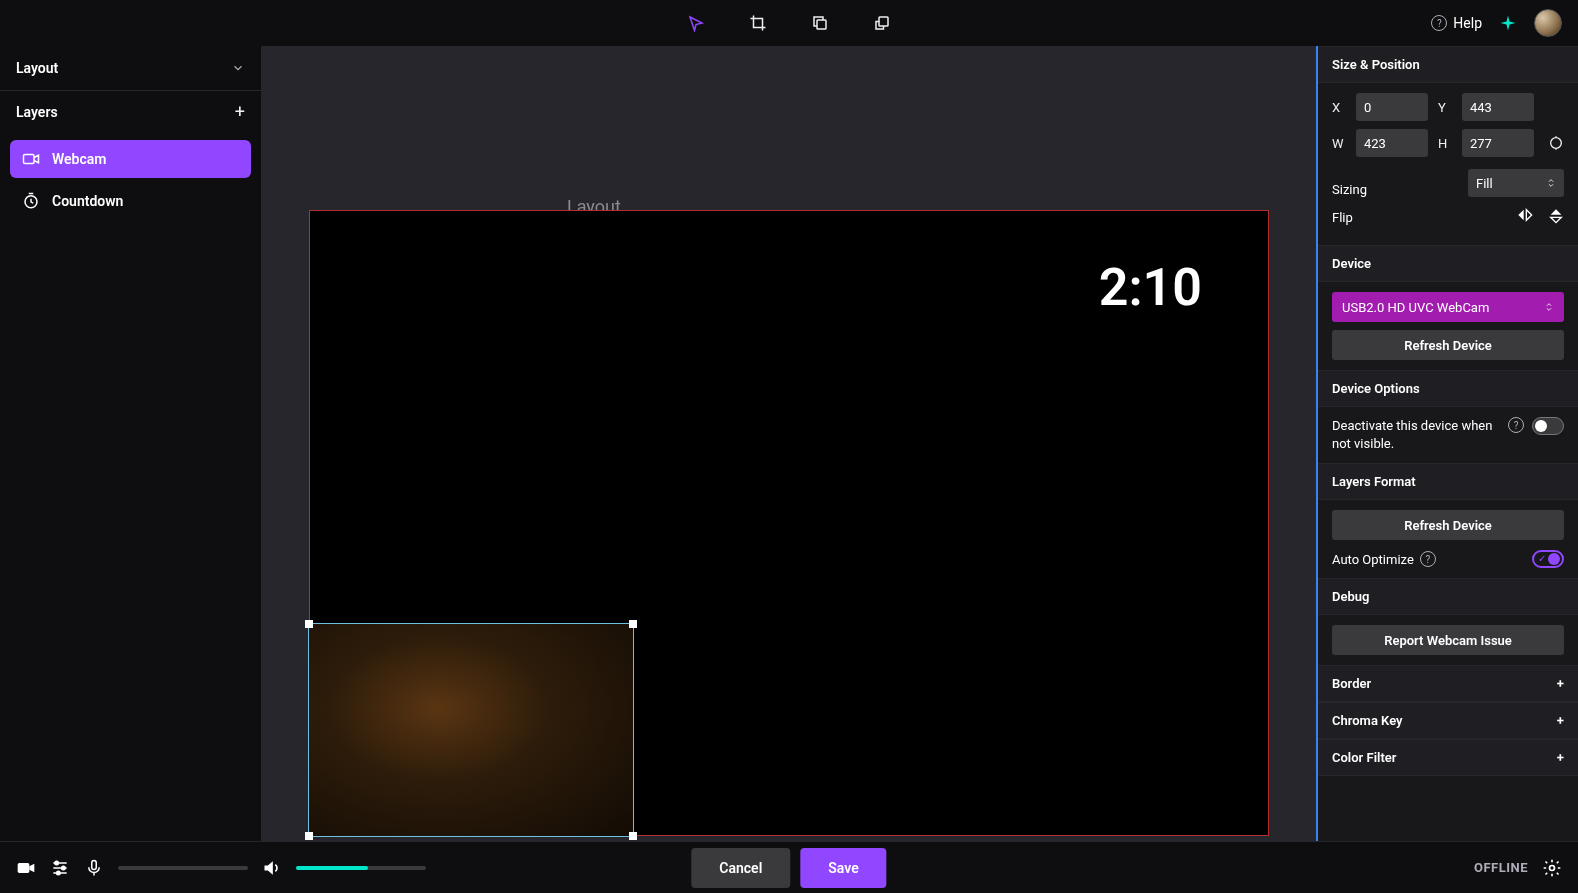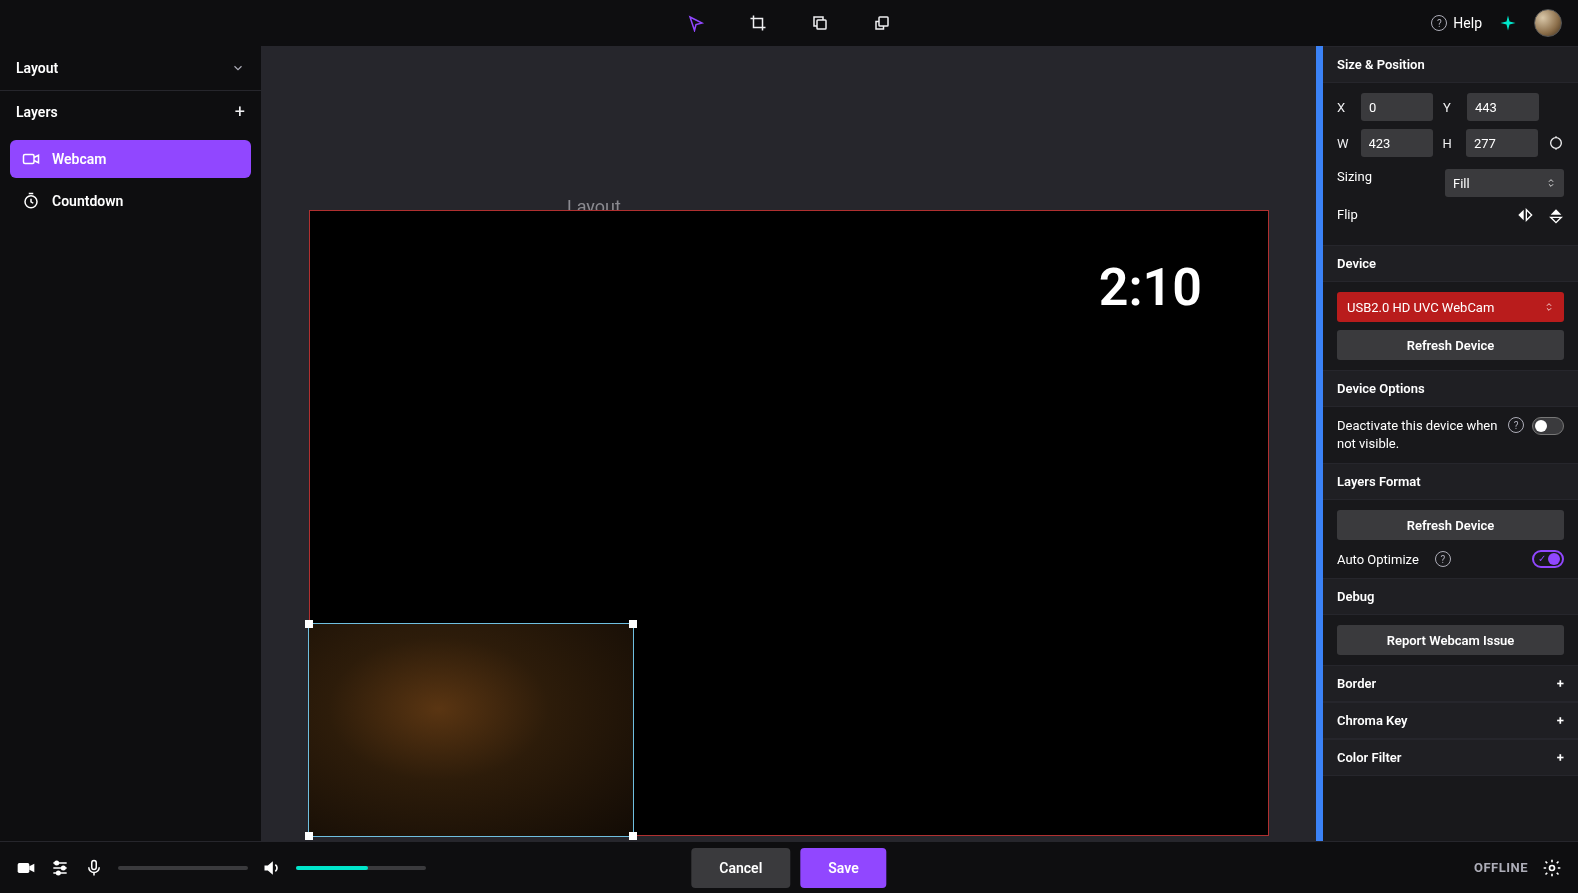--- a/index.html
+++ b/index.html
@@ -44,7 +44,7 @@
   .h-br { bottom: -4px; right: -4px; }
 
   
-  .rpanel { width: 262px; background: #18181b; border-left: 7px solid #3b82f6; overflow-y: auto; font-size: 13px; }
+  .rpanel { width: 262px; background: #18181b; border-left: 2px solid #3b82f6; overflow-y: auto; font-size: 13px; }
   .rp-section-title { background: #1f1f23; padding: 10px 14px; font-weight: 600; font-size: 13px; border-top: 1px solid #26262c; border-bottom: 1px solid #26262c; }
   .rp-section-title.collapsible { display: flex; justify-content: space-between; align-items: center; cursor: pointer; }
   .rp-body { padding: 10px 14px; }

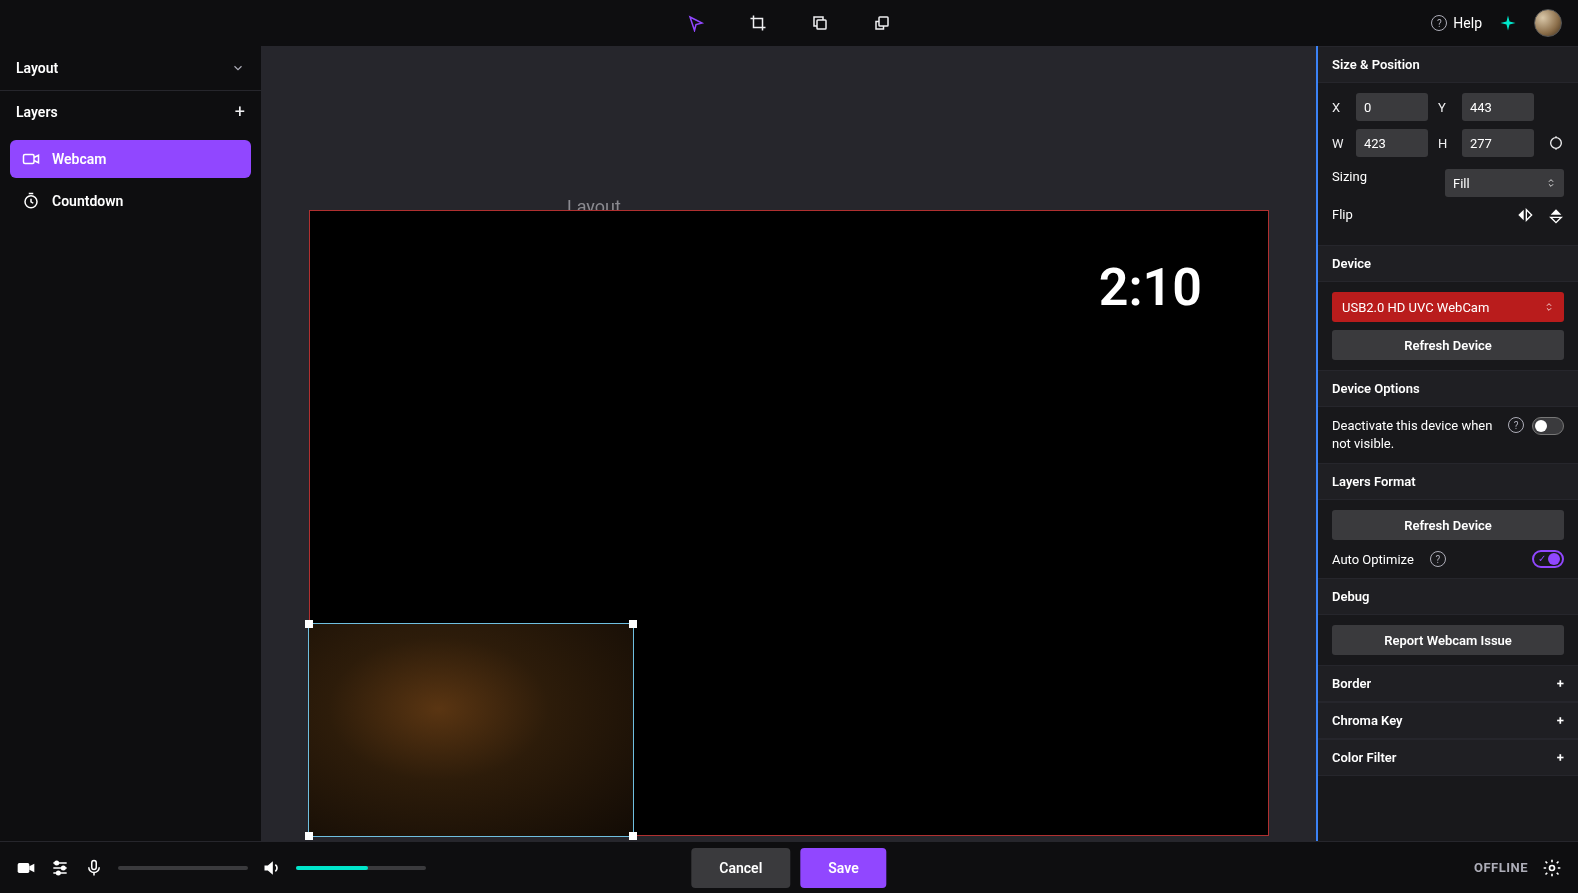--- a/index.html
+++ b/index.html
@@ -52,7 +52,7 @@
   .dim-label { width: 14px; color: #efeff1; font-size: 13px; }
   .dim-input { width: 72px; height: 28px; background: #3a3a3d; border: none; color: #fff; padding: 0 8px; font-size: 13px; border-radius: 3px; }
   .link-icon { margin-left: auto; color: #efeff1; cursor: pointer; }
-  .row-between { display: flex; align-items: flex-start; justify-content: space-between; margin-bottom: 10px; }
+  .row-between { display: flex; align-items: flex-end; justify-content: space-between; margin-bottom: 10px; }
   .sizing-select { width: 119px; height: 28px; background: #3a3a3d; border: none; color: #fff; border-radius: 3px; padding: 0 8px; font-size: 13px; cursor: pointer; display:flex; align-items:center; justify-content:space-between;}
   .flip-icons { display: flex; gap: 14px; }
   .device-select { width: 100%; height: 30px; background: #b91c1c; border: none; color: #fff; border-radius: 3px; padding: 0 10px; font-size: 13px; cursor: pointer; display:flex; align-items:center; justify-content:space-between; margin-bottom:8px;gap:48px;}

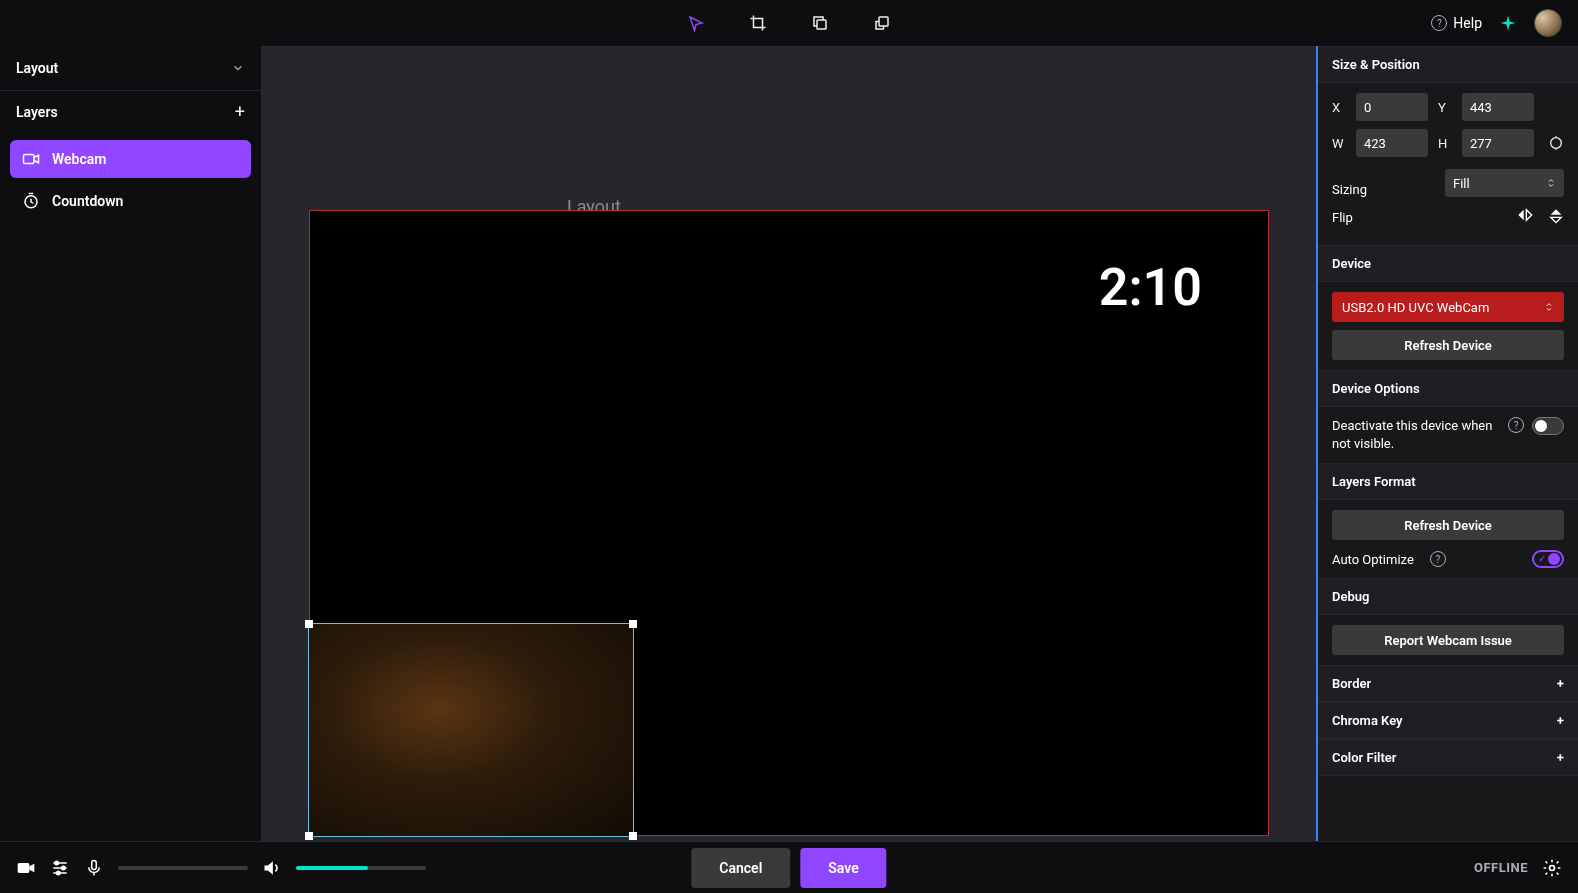--- a/index.html
+++ b/index.html
@@ -53,7 +53,7 @@
   .dim-input { width: 72px; height: 28px; background: #3a3a3d; border: none; color: #fff; padding: 0 8px; font-size: 13px; border-radius: 3px; }
   .link-icon { margin-left: auto; color: #efeff1; cursor: pointer; }
   .row-between { display: flex; align-items: flex-end; justify-content: space-between; margin-bottom: 10px; }
-  .sizing-select { width: 119px; height: 28px; background: #3a3a3d; border: none; color: #fff; border-radius: 3px; padding: 0 8px; font-size: 13px; cursor: pointer; display:flex; align-items:center; justify-content:space-between;}
+  .sizing-select { width: 96px; height: 28px; background: #3a3a3d; border: none; color: #fff; border-radius: 3px; padding: 0 8px; font-size: 13px; cursor: pointer; display:flex; align-items:center; justify-content:space-between;}
   .flip-icons { display: flex; gap: 14px; }
   .device-select { width: 100%; height: 30px; background: #b91c1c; border: none; color: #fff; border-radius: 3px; padding: 0 10px; font-size: 13px; cursor: pointer; display:flex; align-items:center; justify-content:space-between; margin-bottom:8px;gap:48px;}
   .rp-button { width: 100%; height: 30px; background: #3a3a3d; border: none; color: #fff; border-radius: 3px; font-size: 13px; font-weight: 600; cursor: pointer; }

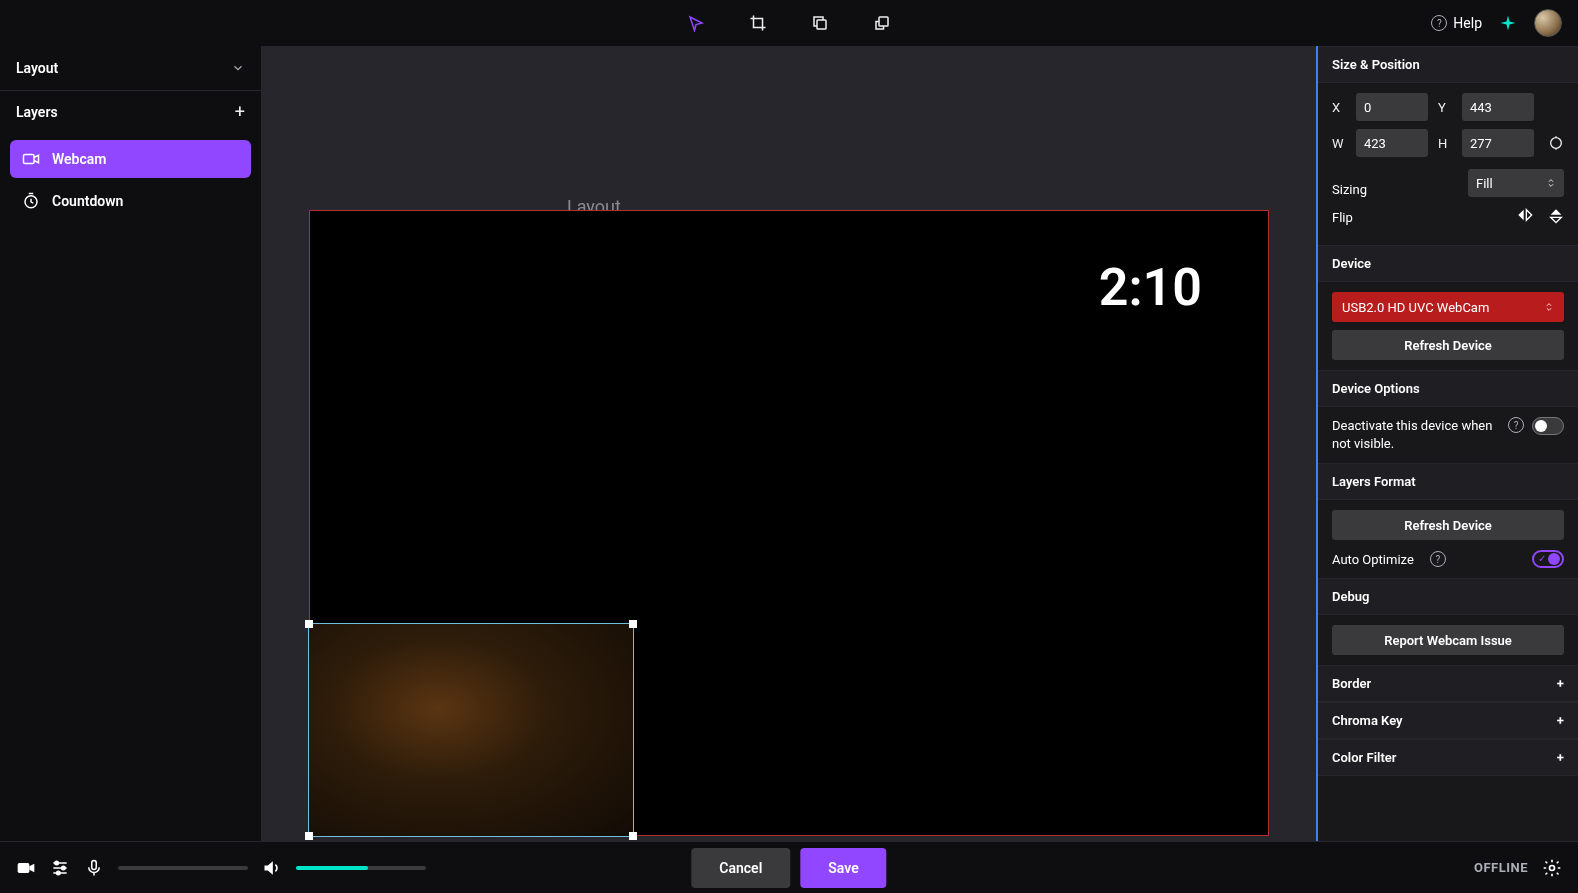--- a/index.html
+++ b/index.html
@@ -55,7 +55,7 @@
   .row-between { display: flex; align-items: flex-end; justify-content: space-between; margin-bottom: 10px; }
   .sizing-select { width: 96px; height: 28px; background: #3a3a3d; border: none; color: #fff; border-radius: 3px; padding: 0 8px; font-size: 13px; cursor: pointer; display:flex; align-items:center; justify-content:space-between;}
   .flip-icons { display: flex; gap: 14px; }
-  .device-select { width: 100%; height: 30px; background: #b91c1c; border: none; color: #fff; border-radius: 3px; padding: 0 10px; font-size: 13px; cursor: pointer; display:flex; align-items:center; justify-content:space-between; margin-bottom:8px;gap:48px;}
+  .device-select { width: 100%; height: 30px; background: #a21caf; border: none; color: #fff; border-radius: 3px; padding: 0 10px; font-size: 13px; cursor: pointer; display:flex; align-items:center; justify-content:space-between; margin-bottom:8px;gap:48px;}
   .rp-button { width: 100%; height: 30px; background: #3a3a3d; border: none; color: #fff; border-radius: 3px; font-size: 13px; font-weight: 600; cursor: pointer; }
   .devopt-row { display: flex; align-items: flex-start; justify-content: space-between; gap: 8px; }
   .devopt-row span.text { flex: 1; line-height: 1.4; }

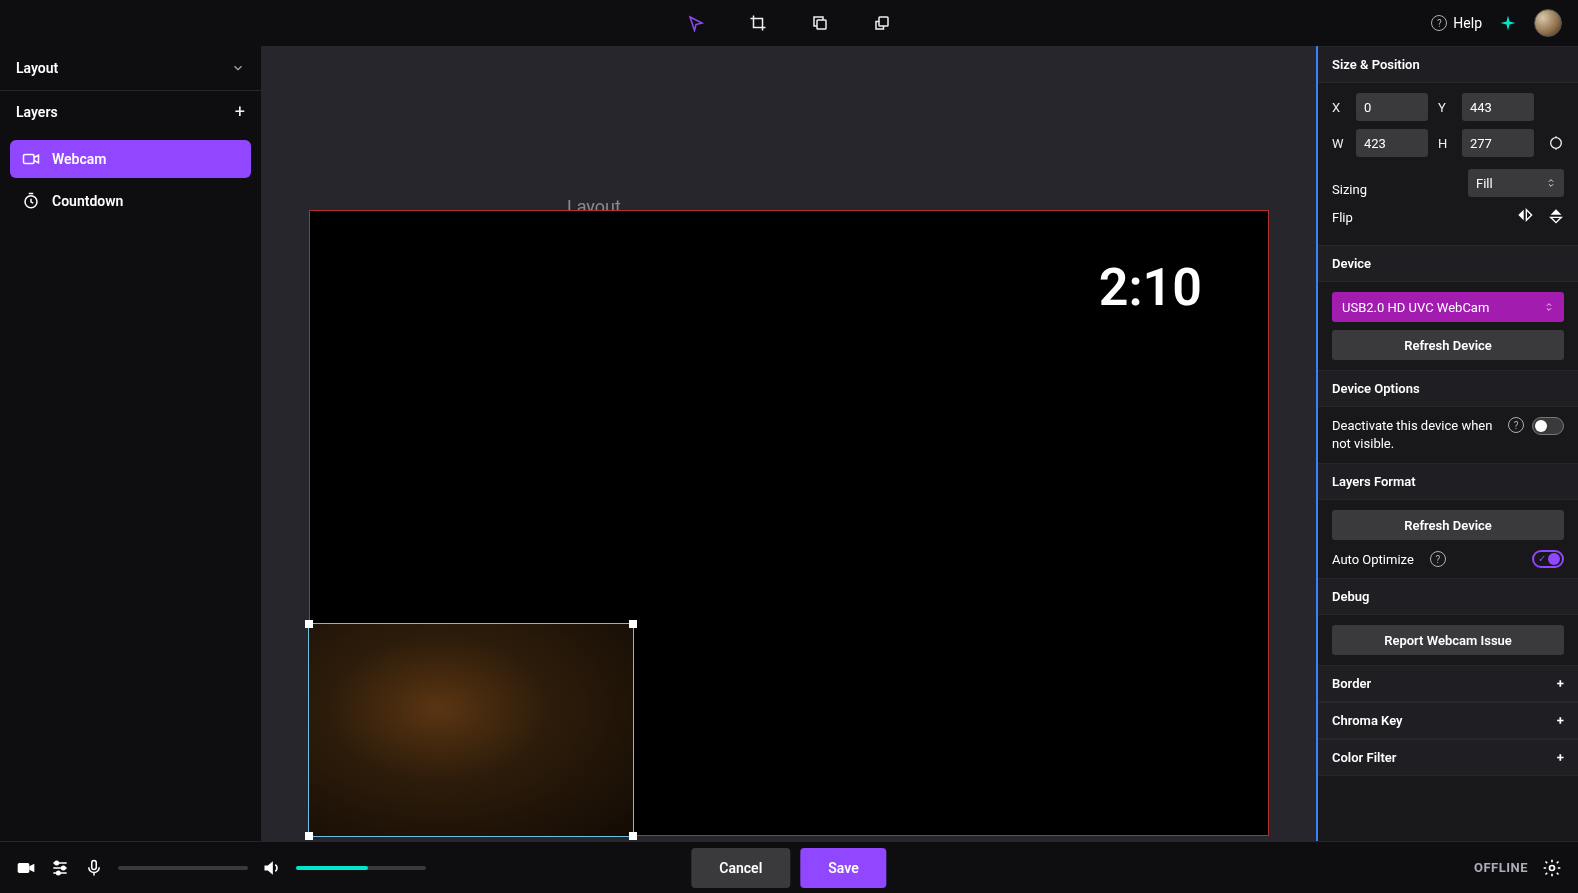--- a/index.html
+++ b/index.html
@@ -65,7 +65,7 @@
   .toggle.on { background: #18181b; border: 2px solid #9147ff; }
   .toggle.on .knob { left: auto; right: 2px; top:1px; background: #9147ff; }
   .toggle.on .check { position:absolute; left:4px; top:1px; color:#9147ff; font-size:10px;}
-  .autoopt { display:flex; align-items:center; gap:16px; margin-top:10px; }
+  .autoopt { display:flex; align-items:center; gap:6px; margin-top:10px; }
 
   
   .bottombar { height: 52px; background: #0e0e10; border-top: 1px solid #26262c; display: flex; align-items: center; padding: 0 16px; gap: 14px; position: relative; }

